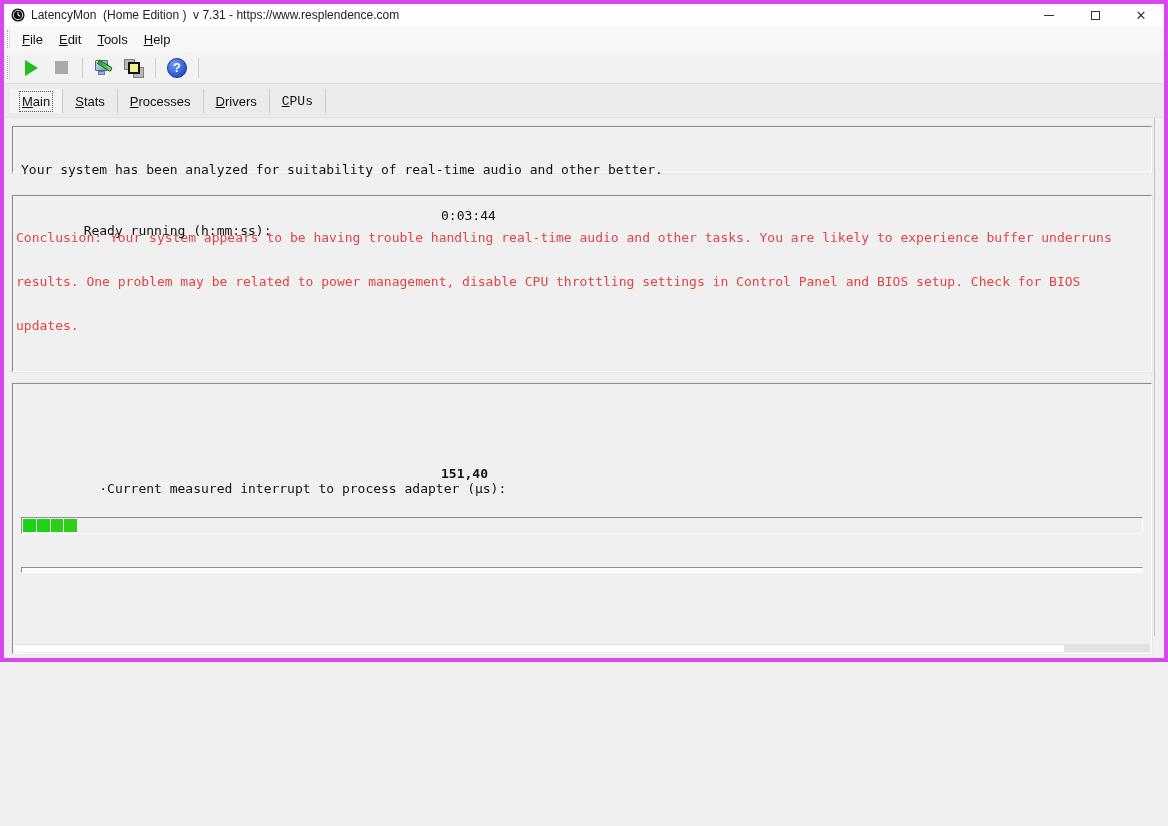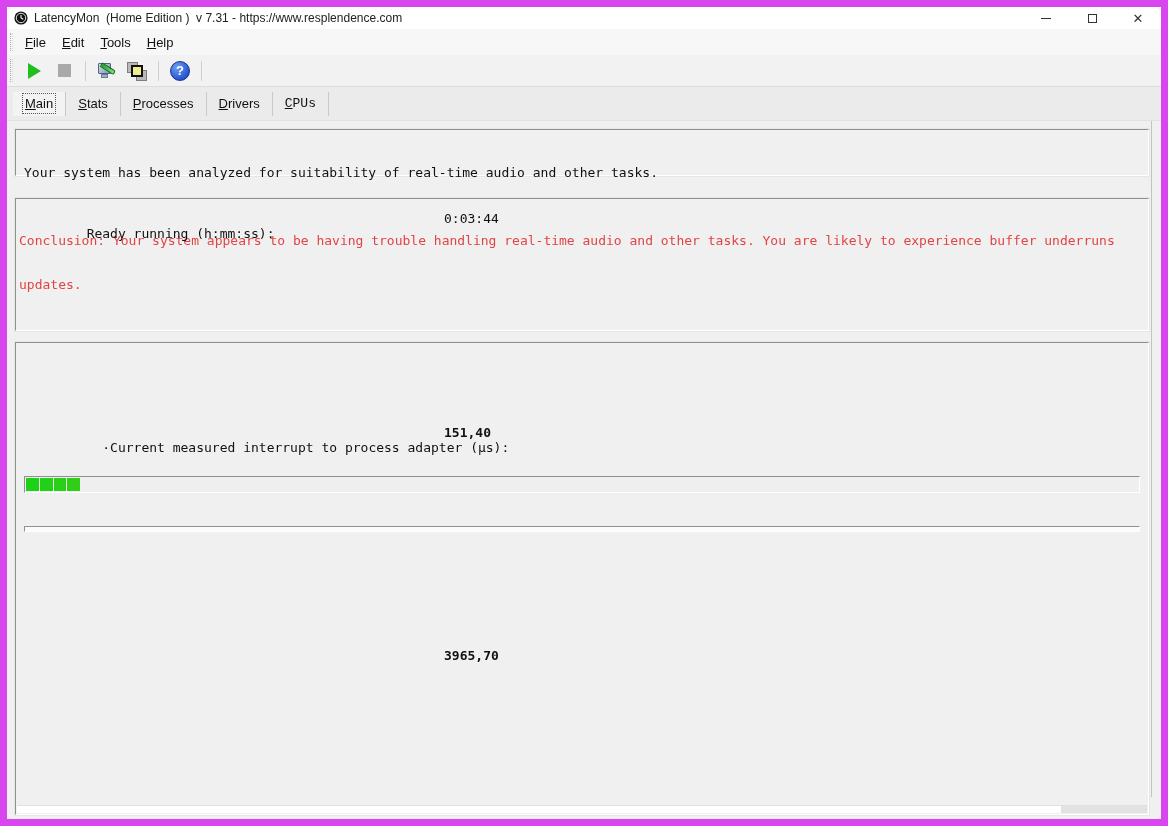--- a/index.html
+++ b/index.html
@@ -8,7 +8,7 @@
     font-family:"Liberation Sans","DejaVu Sans",sans-serif;
     background:#f0f0f0; color:#1a1a1a; overflow:hidden;
   }
-  .window { width:1168px; height:826px; border:7px solid #d946ef; display:flex; flex-direction:column; background:#f0f0f0; }
+  .window { width:1168px; height:662px; border:4px solid #d946ef; display:flex; flex-direction:column; background:#f0f0f0; }
 
   
   .titlebar { height:22px; background:#ffffff; display:flex; align-items:center; flex:0 0 auto; }

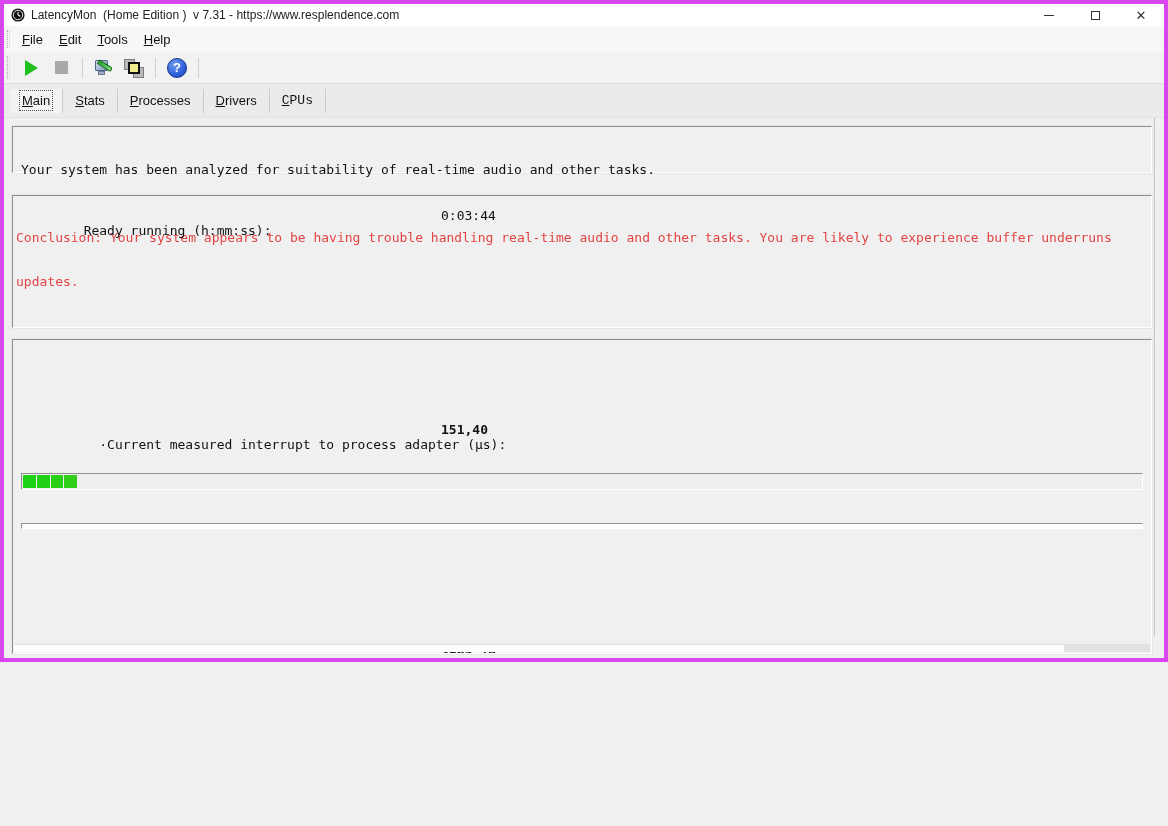--- a/index.html
+++ b/index.html
@@ -45,7 +45,7 @@
 
   
   .tabband { height:33px; background:#ebebeb; display:flex; align-items:center; padding-left:6px; flex:0 0 auto; }
-  .tab { padding:5px 12px; font-size:13px; color:#111; border-right:1px solid #c9c9c9; height:24px; display:flex; align-items:center; }
+  .tab { padding:5px 12px; font-size:13px; color:#111; border-right:1px solid #c9c9c9; height:24px; display:flex; align-items:flex-start; }
   .tab:last-child { border-right:1px solid #c9c9c9;font-family:Liberation Mono, monospace; }
   .tab.active .tab-inner { outline:1px dotted #555; outline-offset:2px; }
   .tab.active { background:#f3f3f3; }

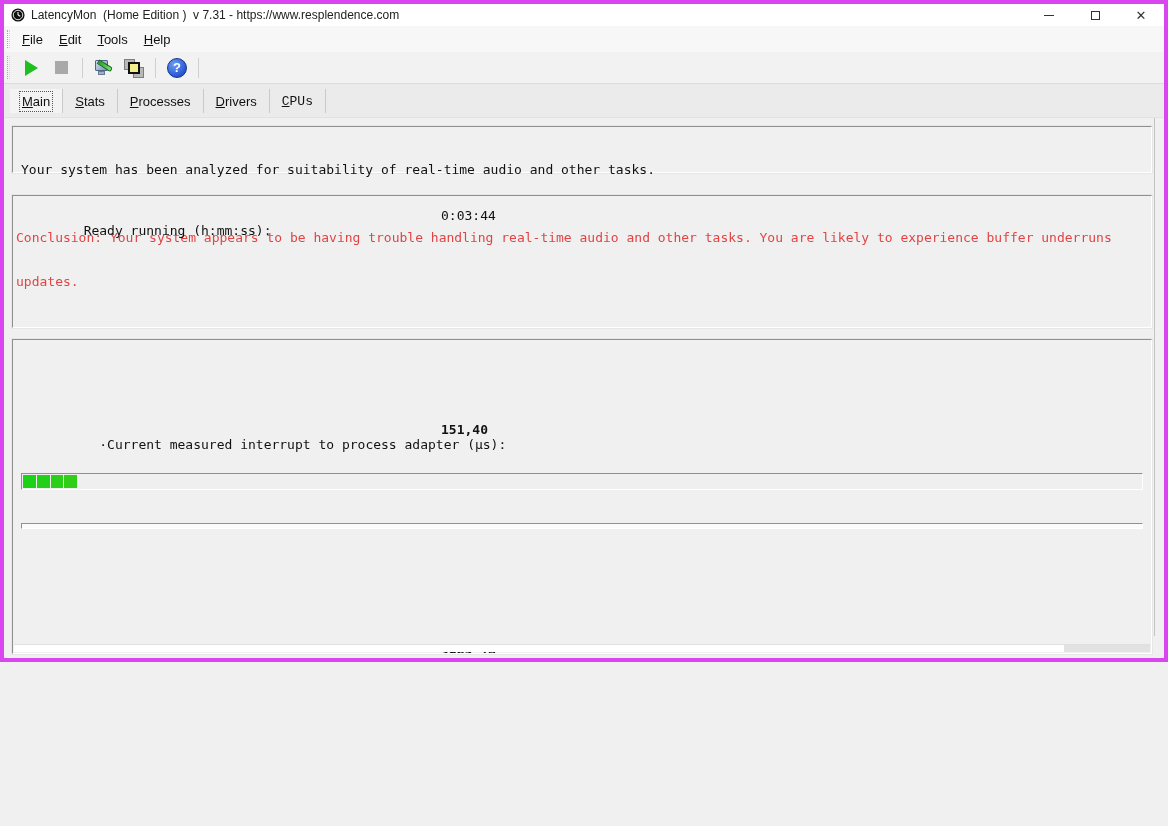--- a/index.html
+++ b/index.html
@@ -173,7 +173,7 @@
   <div class="content">
 
     <div class="panel info-panel mono">
-      <div class="tabline"><span>Your system has been analyzed for suitability of real-time audio and other tasks.</span></div>
+      <div class="tabline"><span>Your system has been analyzed for suitability of real-time audio and other better.</span></div>
       <div class="tabline">
         <span>Ready running (h:mm:ss):</span>
         <span class="tabstop">0:03:44</span>

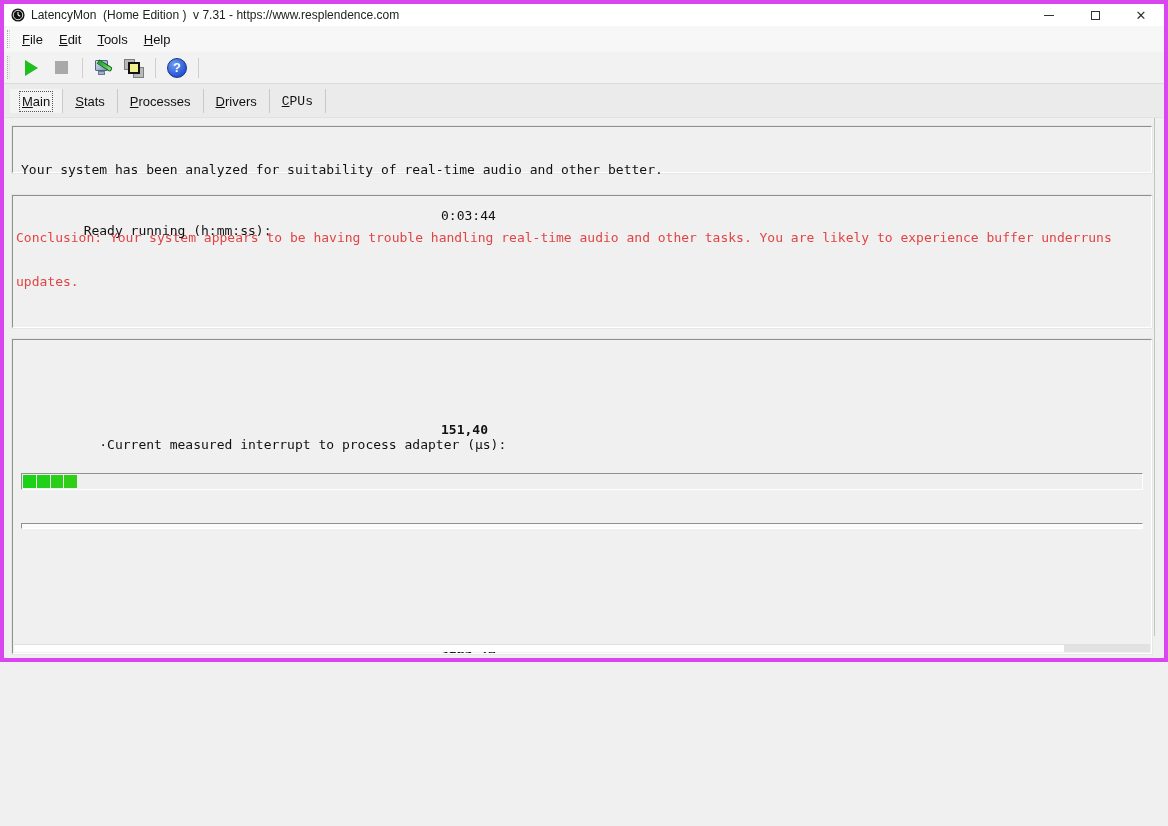--- a/index.html
+++ b/index.html
@@ -182,6 +182,7 @@
 
     <div class="panel conclusion-panel mono" style="color: rgb(226, 68, 68);">
       <div class="cline">Conclusion: Your system appears to be having trouble handling real-time audio and other tasks. You are likely to experience buffer underruns</div>
+      <div class="cline">results. One problem may be related to power management, disable CPU throttling settings in Control Panel and BIOS setup. Check for BIOS</div>
       <div class="cline">updates.</div>
     </div>
 

